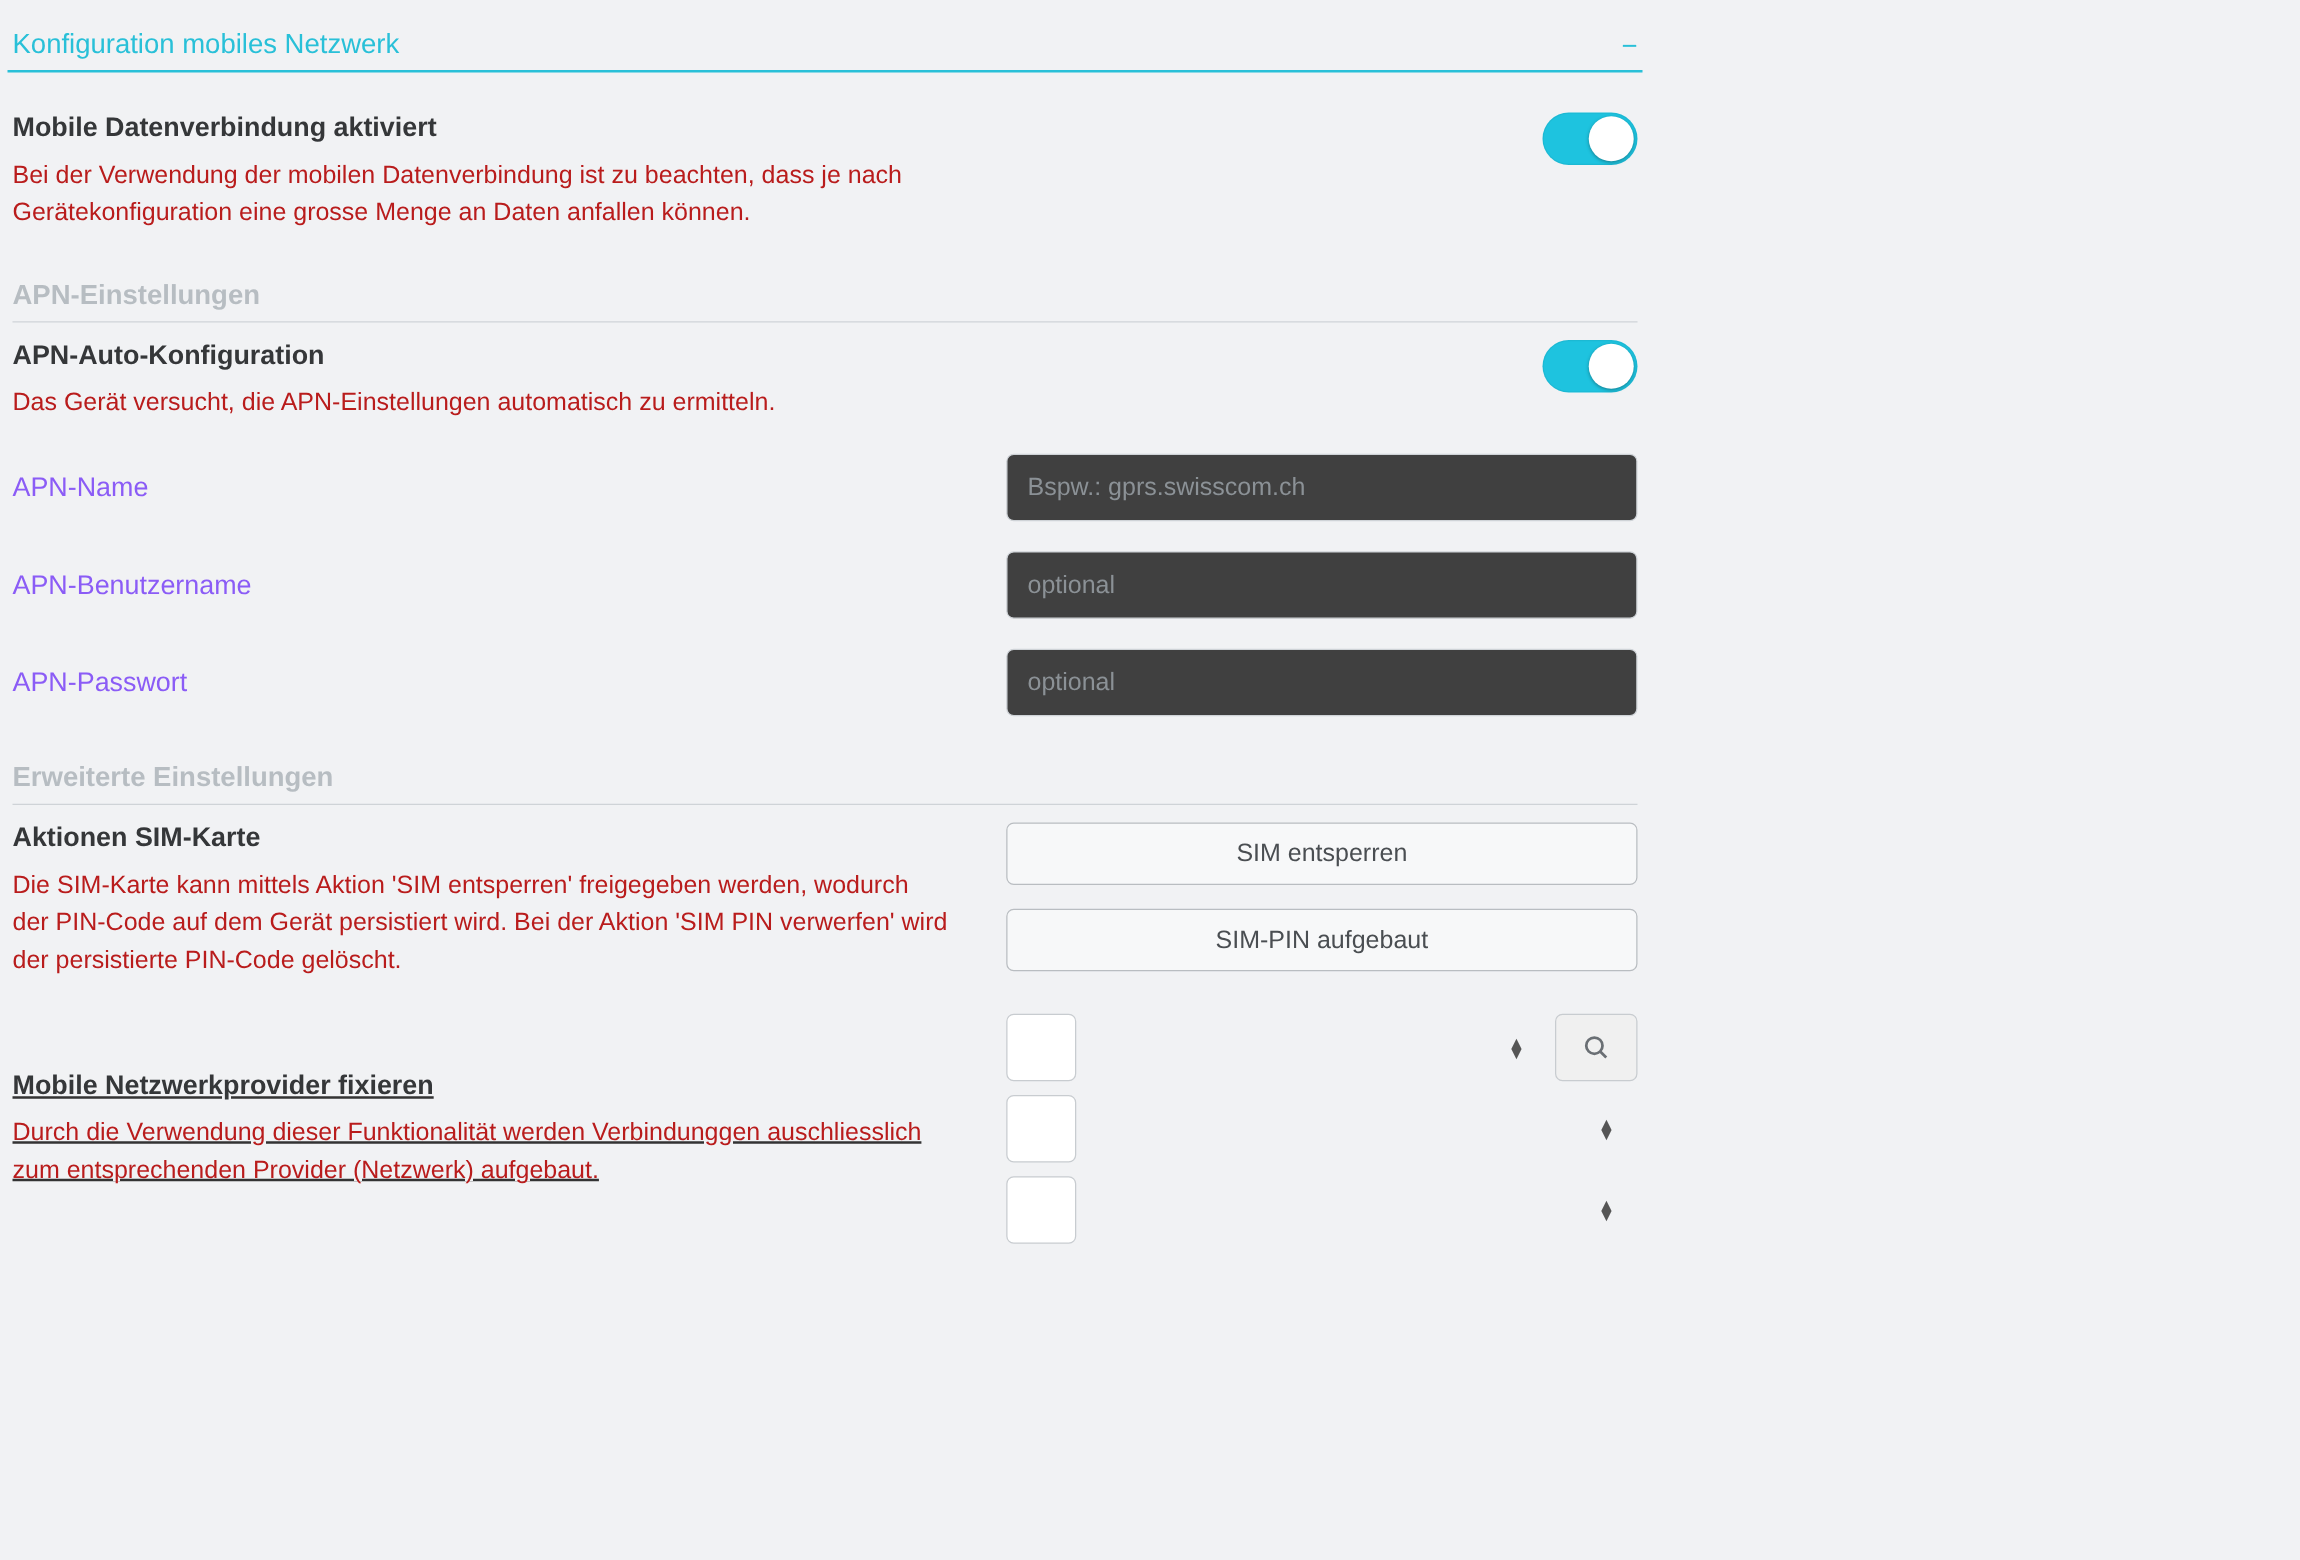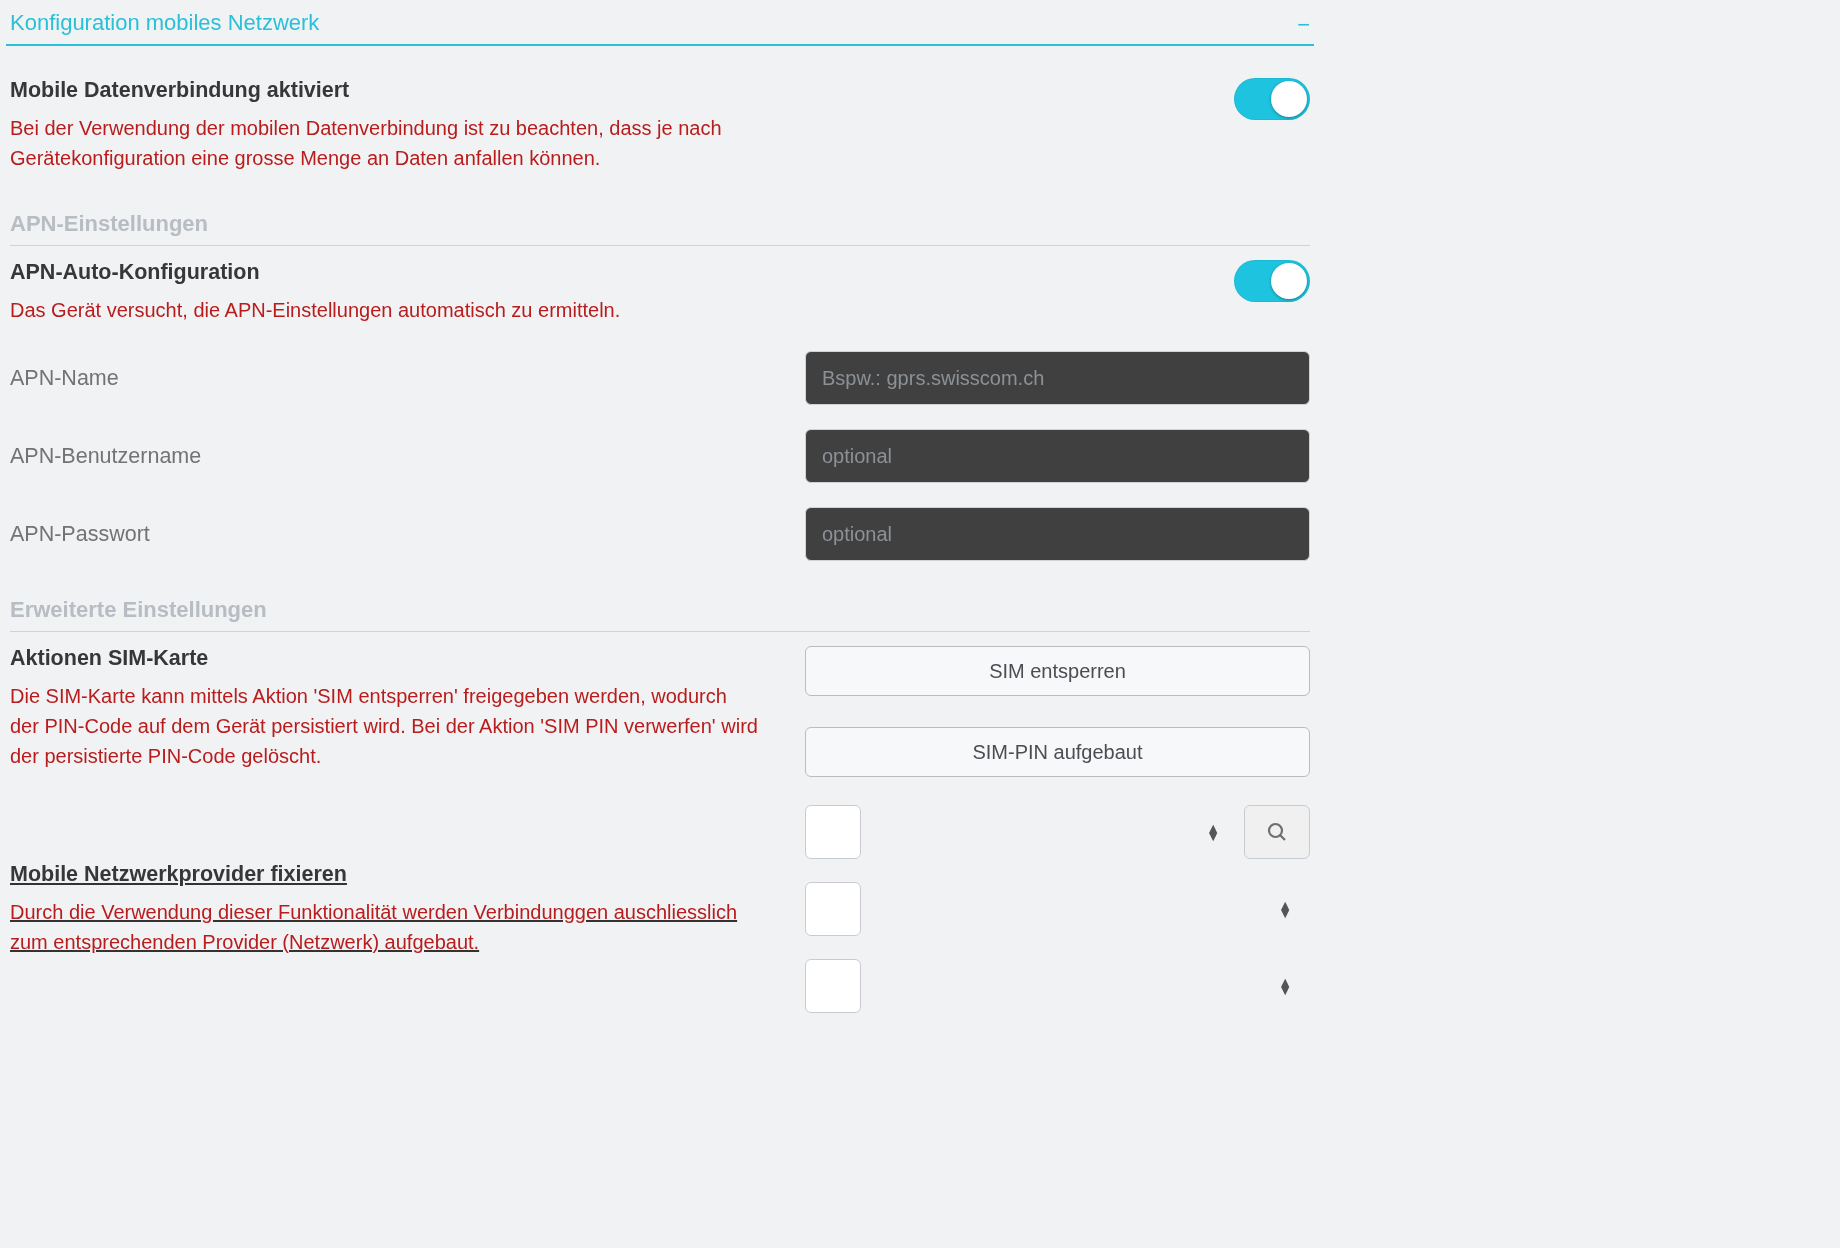--- a/index.html
+++ b/index.html
@@ -9,7 +9,7 @@
     font-family: "Helvetica Neue", Helvetica, Arial, sans-serif;
     color: #333;
   }
-  .page { width: 1320px; padding: 0 6px; }
+  .page { width: 1320px; padding: 12px 6px; }
 
   .panel-header {
     display: flex;

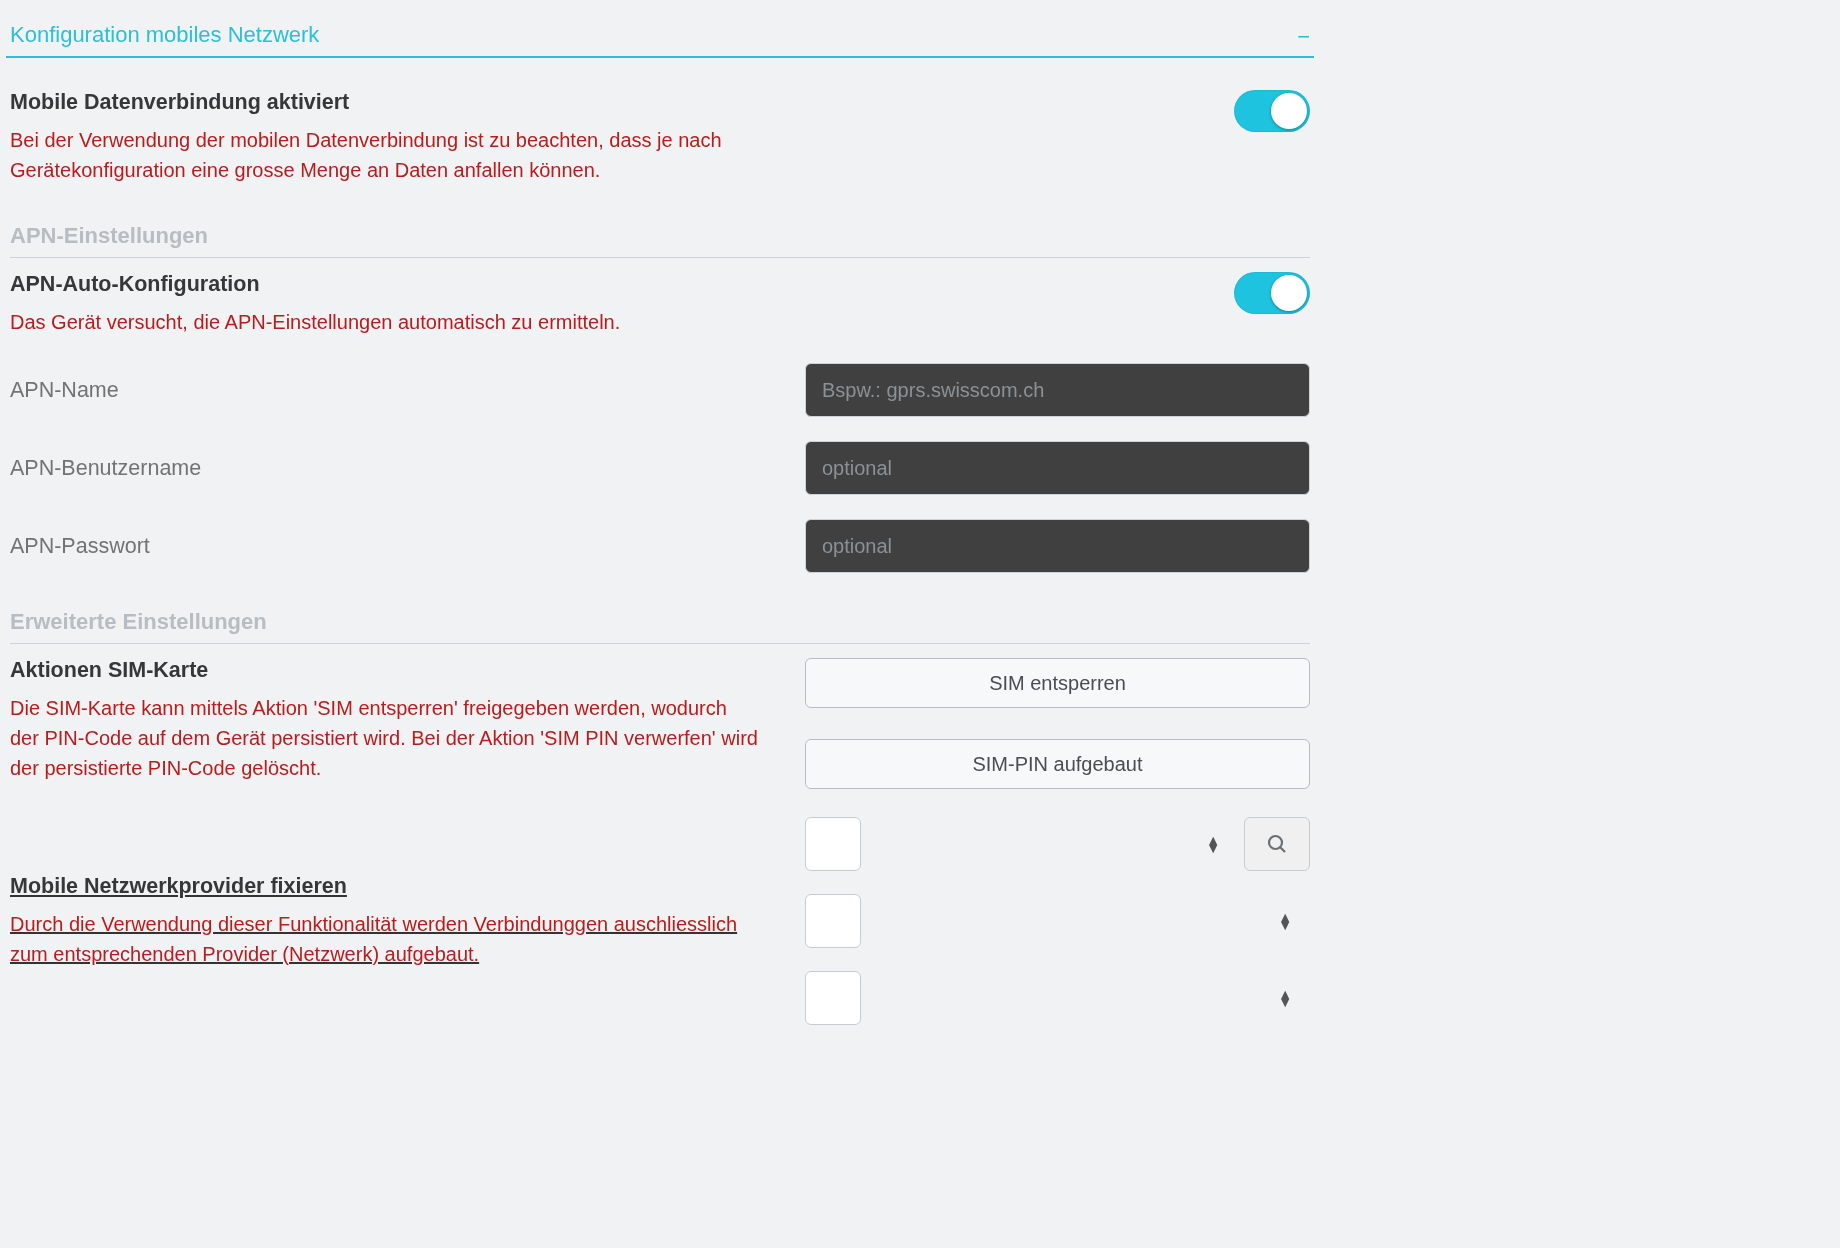--- a/index.html
+++ b/index.html
@@ -46,7 +46,7 @@
   }
 
   .form-row { display: flex; justify-content: space-between; align-items: center; padding: 12px 0; }
-  .form-row .lbl { font-size: 21.5px; font-weight: 400; color: #737373; }
+  .form-row .lbl { font-size: 21.5px; font-weight: 400; color: #8b5cf6; }
   .form-row .ctl { width: 505px; min-width: 505px; }
 
   .text-input {

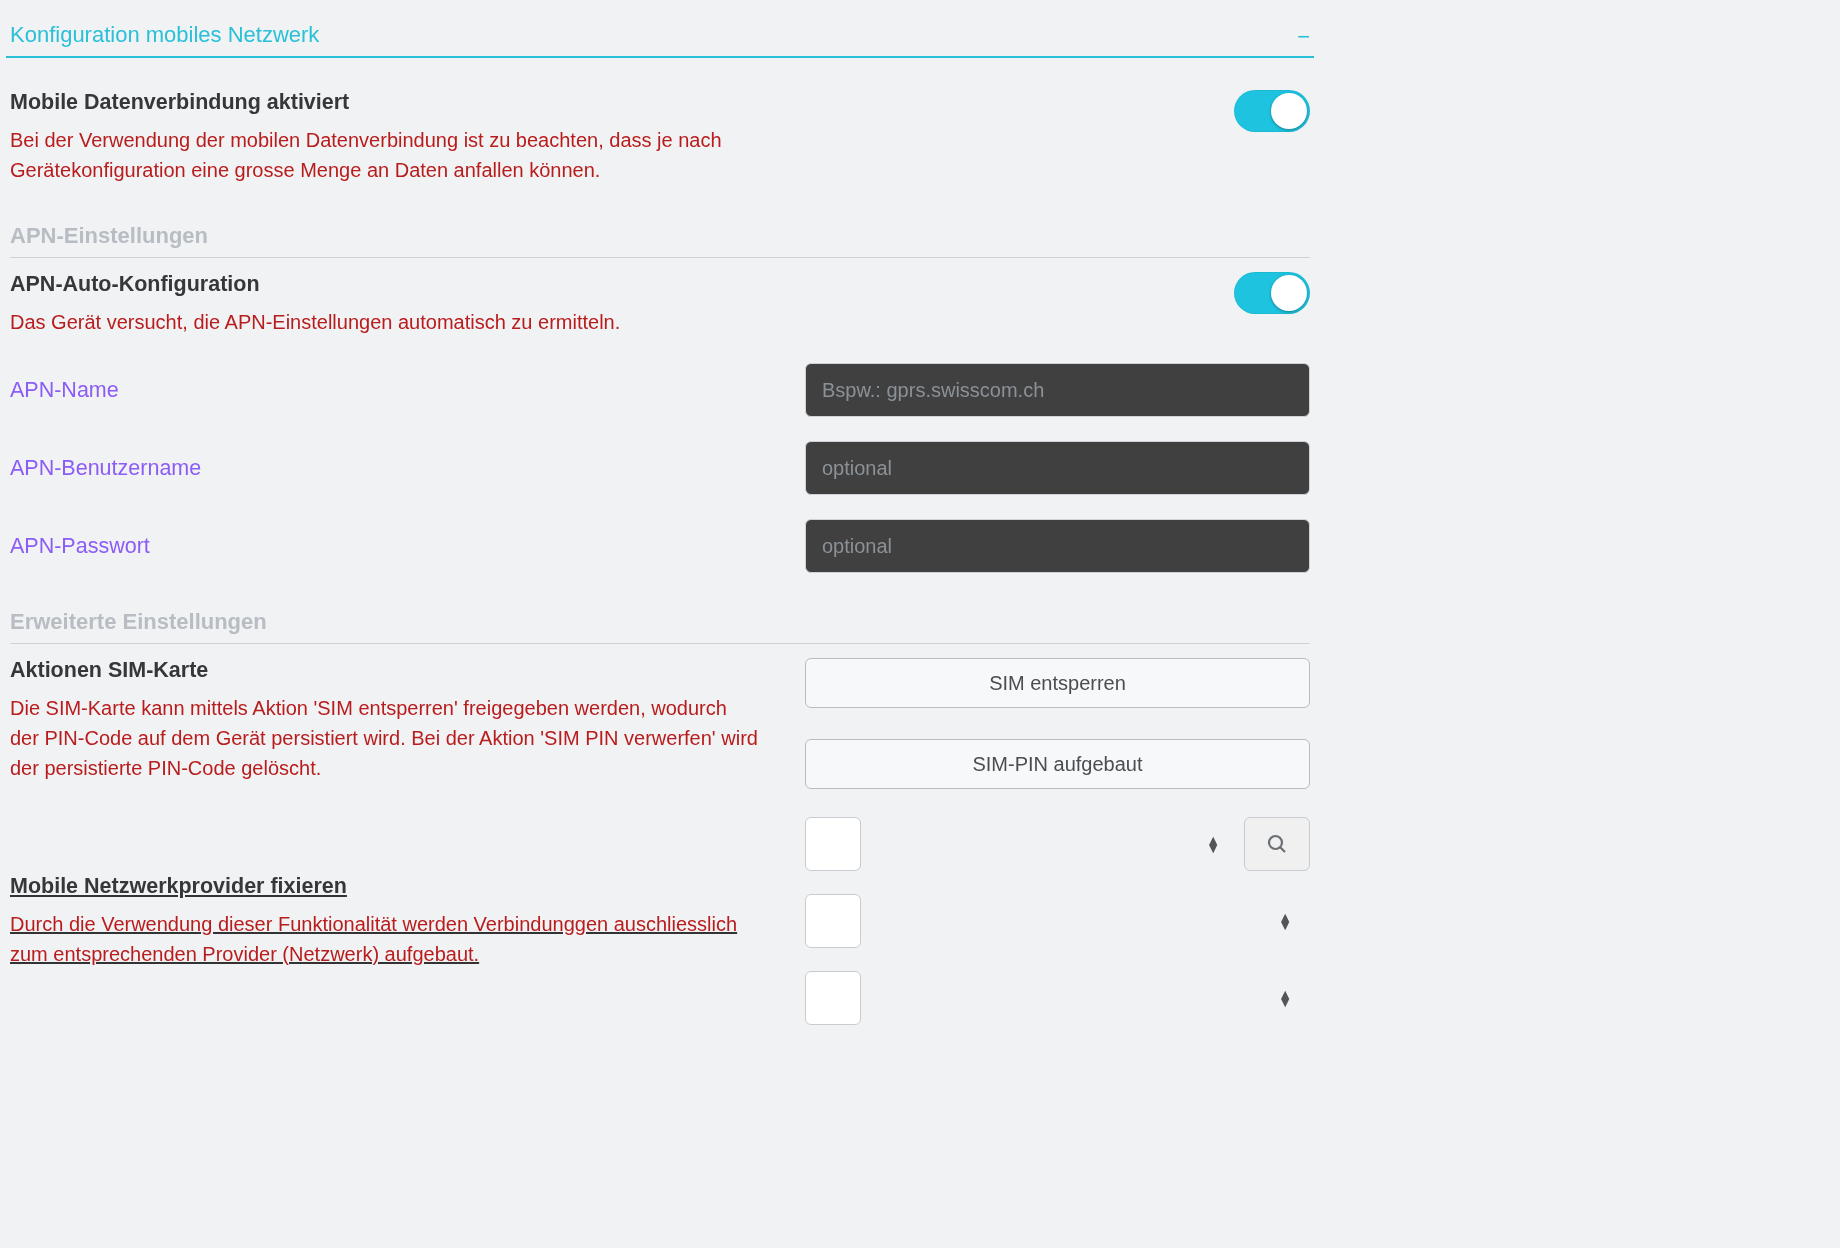--- a/index.html
+++ b/index.html
@@ -113,7 +113,7 @@
   }
   .icon-btn svg { width: 24px; height: 24px; stroke:#6a6f74; stroke-width:2.2; fill:none; }
 
-  .stack { display:flex; flex-direction:column; gap:23px; }
+  .stack { display:flex; flex-direction:column; gap:11px; }
 
   .select-row { display:flex; gap:6px; }
 </style>

